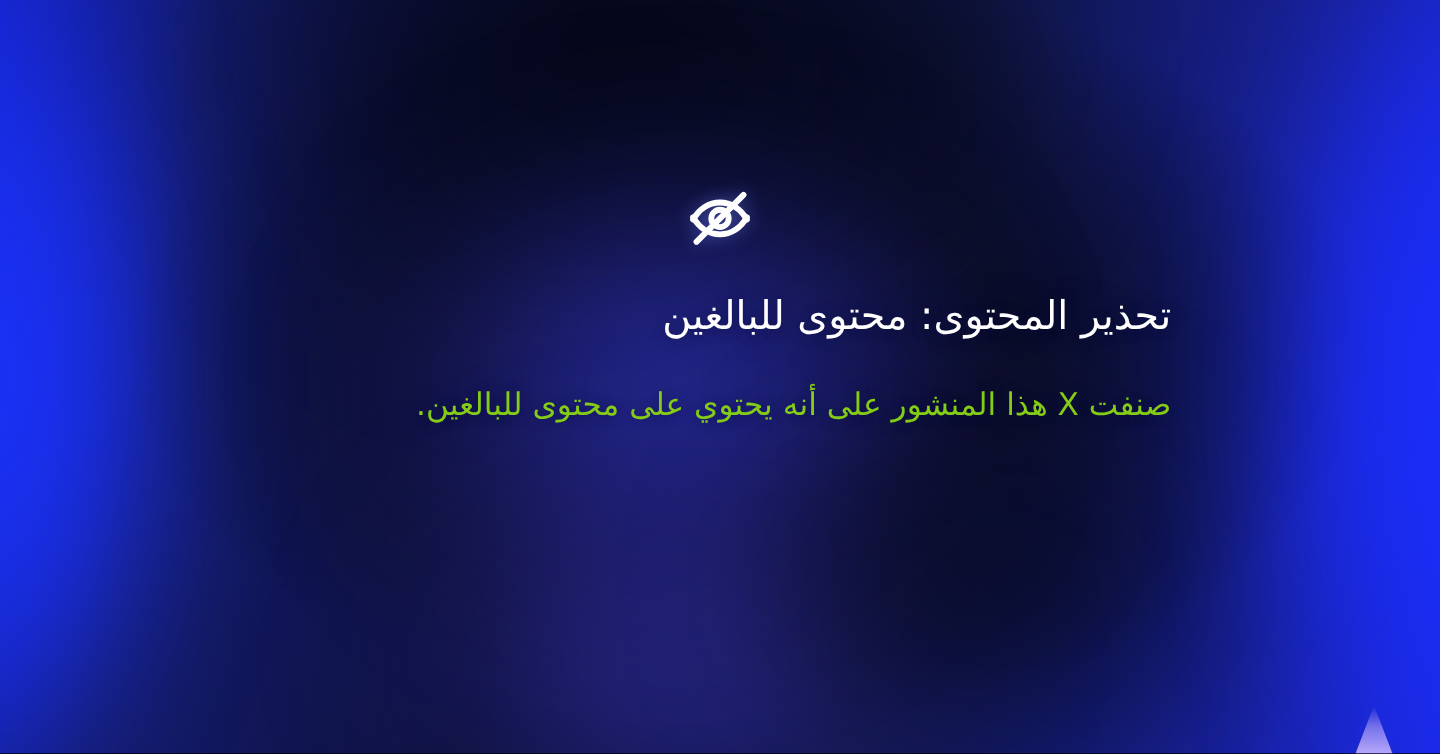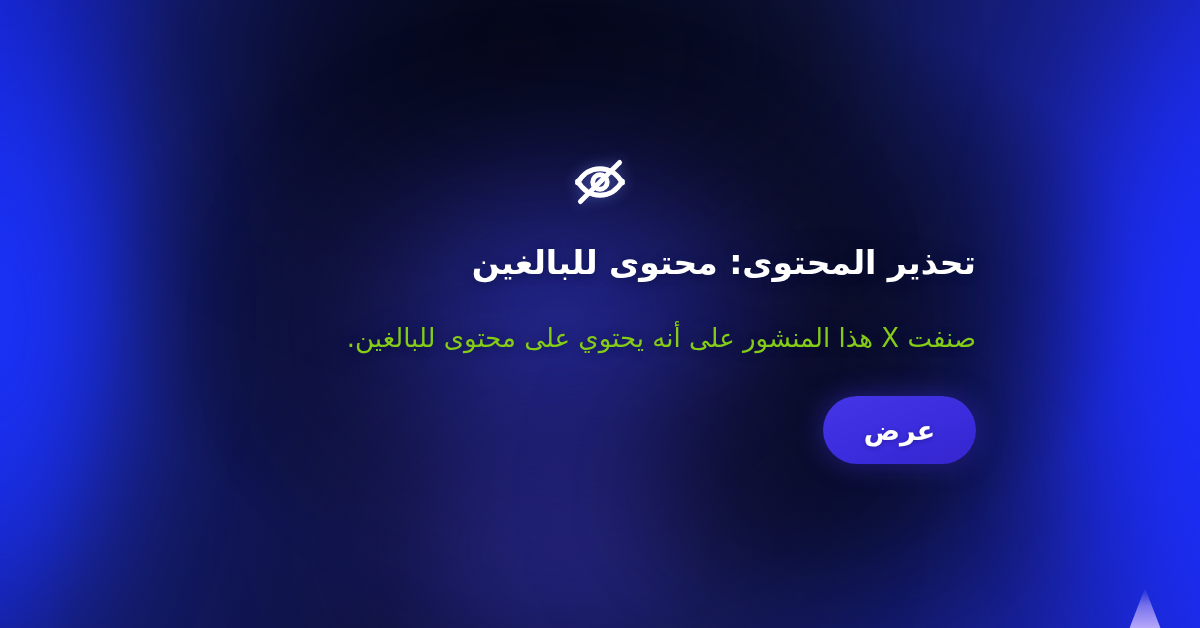--- a/index.html
+++ b/index.html
@@ -135,7 +135,7 @@
     text-align: right;
     color: #ffffff;
     font-size: 33px;
-    font-weight: 700;
+    font-weight: 400;
     line-height: 1.32;
     letter-spacing: 0.1px;
     text-shadow: 0 1px 10px rgba(10,14,60,0.55);

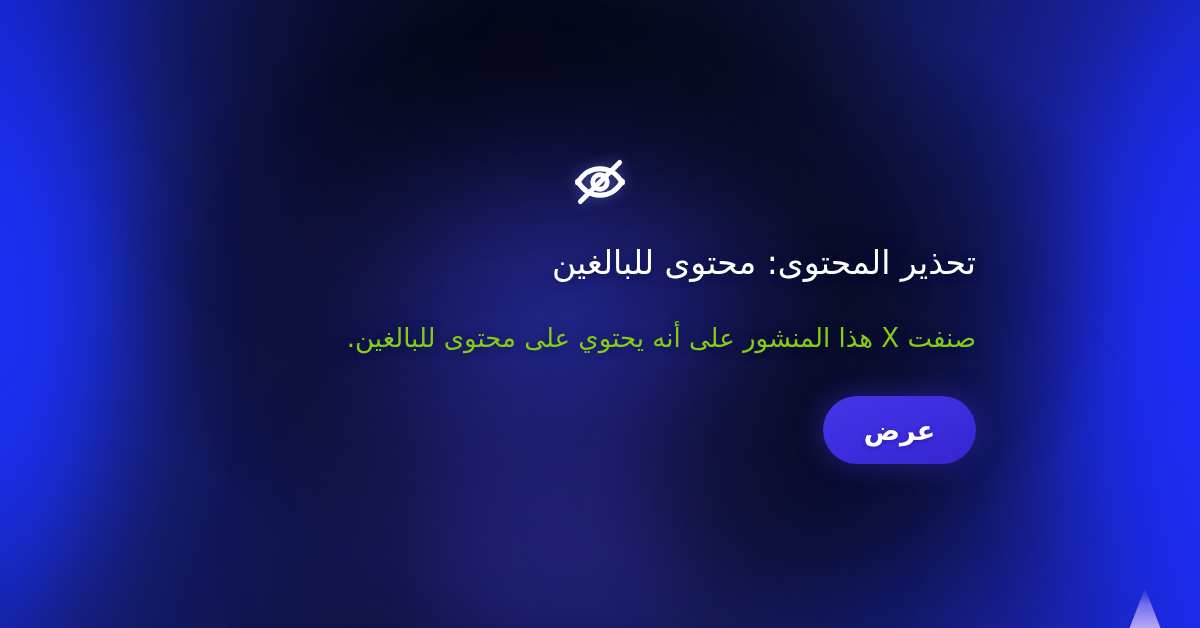--- a/index.html
+++ b/index.html
@@ -211,9 +211,6 @@
 
     <div class="subtitle">صنفت X هذا المنشور على أنه يحتوي على محتوى للبالغين.</div>
 
-    <div class="action-row">
-      <button class="view-button" type="button">عرض</button>
-    </div>
 
   </div>
 </div>

